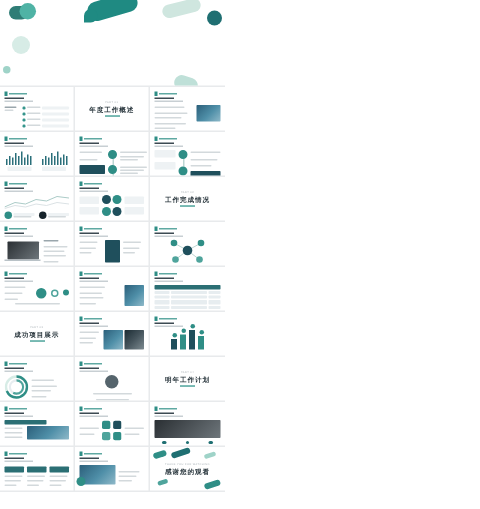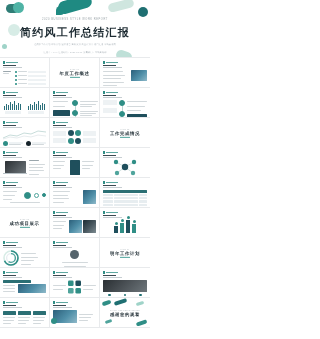--- a/index.html
+++ b/index.html
@@ -177,12 +177,6 @@
     <span class="hero-deco pill blob-g"></span>
     <span class="hero-deco dot blob-h"></span>
 
-    <div class="hero-inner">
-      <div class="hero-kicker">2020 BUSINESS STYLE WORK REPORT</div>
-      <div class="hero-title">简约风工作总结汇报</div>
-      <div class="hero-sub">适用于工作总结 年终总结 述职报告 营销策划 商业计划书 项目汇报 等场景使用</div>
-      <div class="hero-sub">汇报人：XXX    汇报时间：2020.12.01    所属部门：市场营销部</div>
-    </div>
   </div>
 
   <div class="grid" id="grid">

